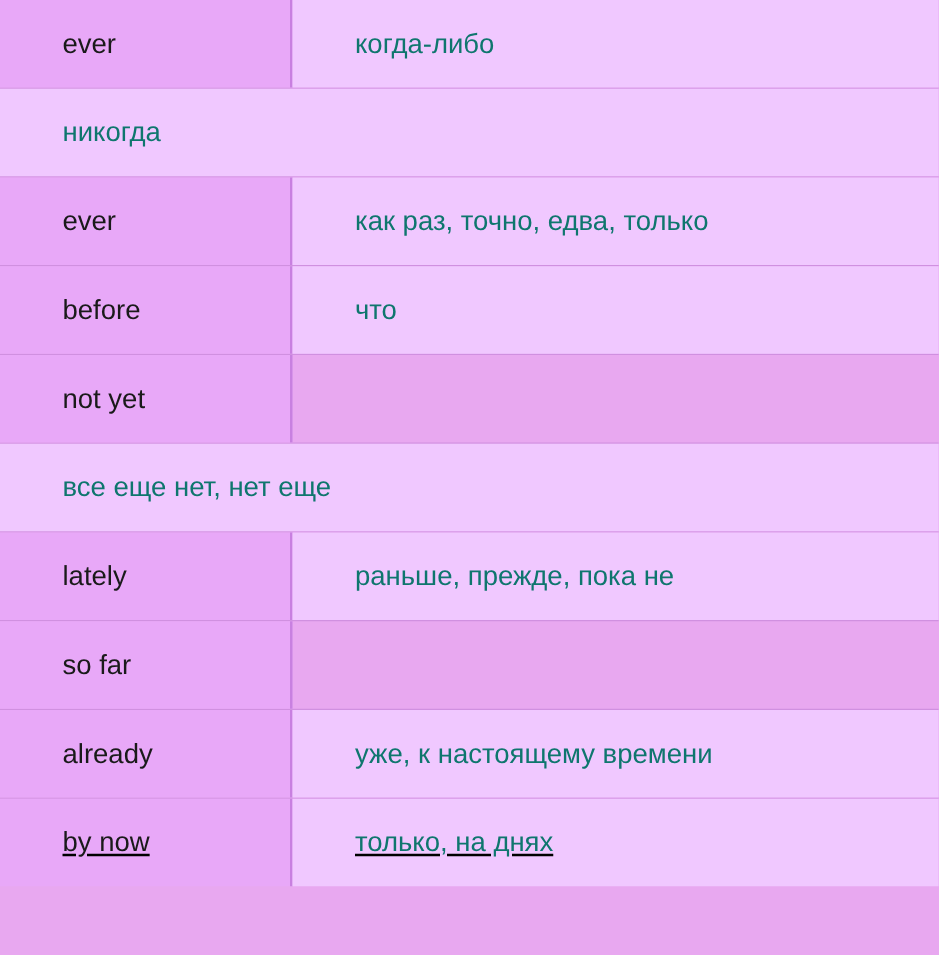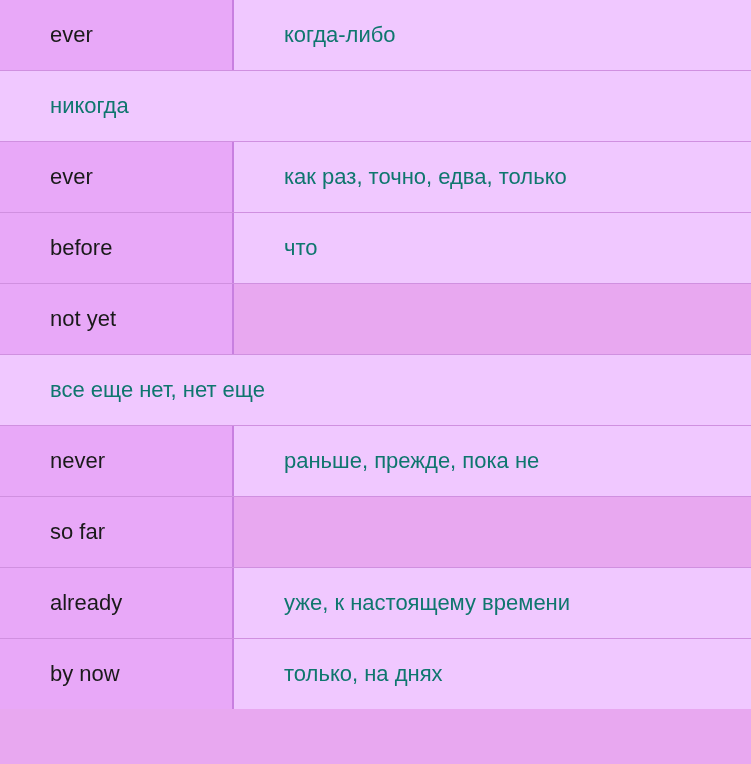--- a/index.html
+++ b/index.html
@@ -80,7 +80,7 @@
       <div class="cell-right">все еще нет, нет еще</div>
     </div>
     <div class="table-row">
-      <div class="cell-left">never</div>
+      <div class="cell-left">lately</div>
       <div class="cell-right">раньше, прежде, пока не</div>
     </div>
     <div class="table-row">

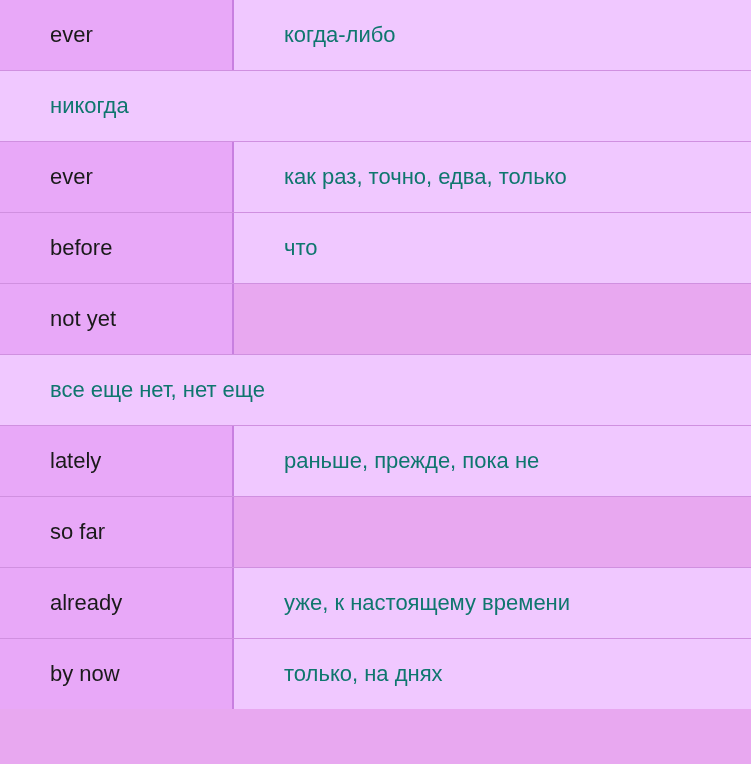--- a/index.html
+++ b/index.html
@@ -28,6 +28,7 @@
 
     .table-row:last-child {
       border-bottom: none;
+      text-decoration: underline;
     }
 
     .cell-left {

